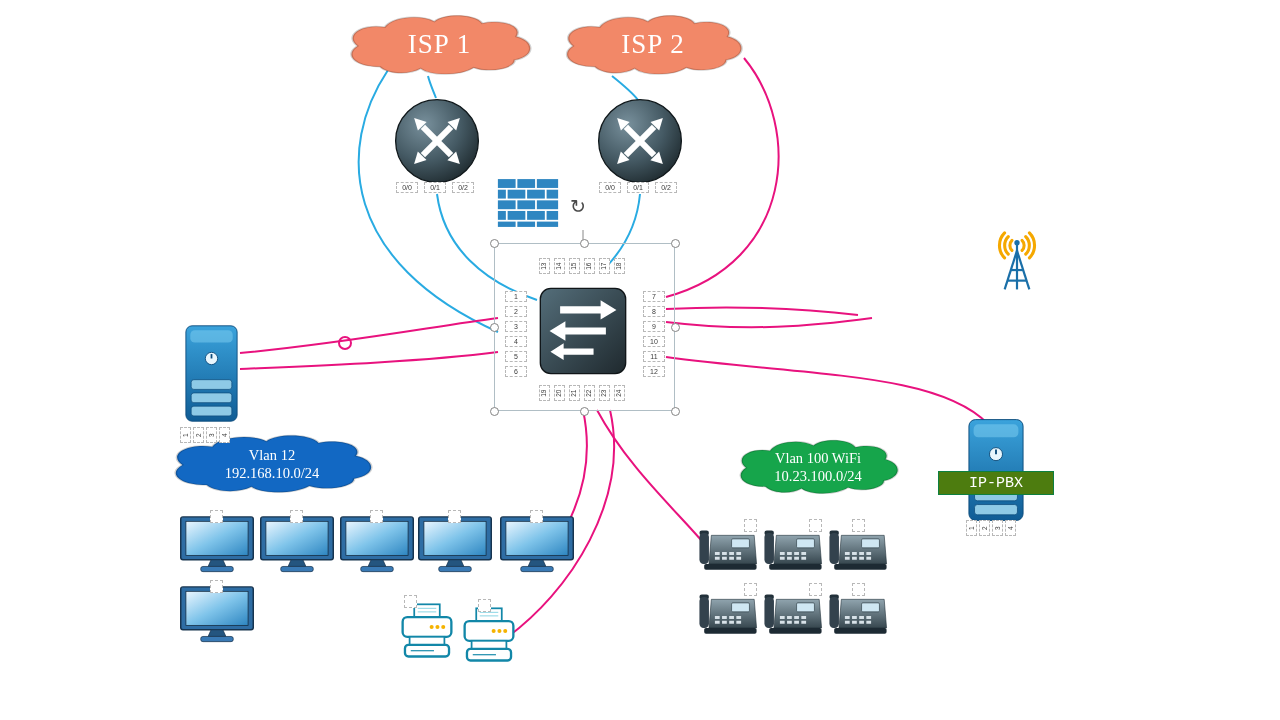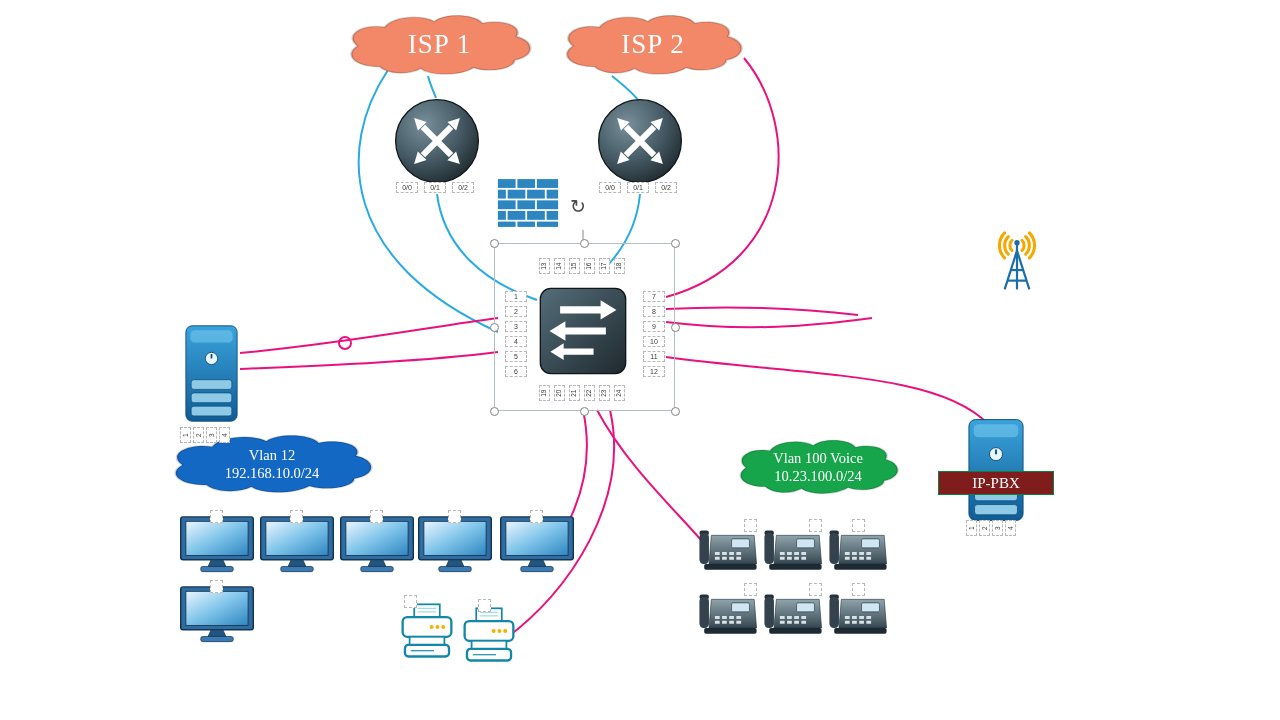--- a/index.html
+++ b/index.html
@@ -336,7 +336,7 @@
         <use href="#sym-cloud" width="180" height="60"></use>
       </svg>
     <div class="cloud-label vlan">
-      <span>Vlan 100 Voice</span>
+      <span>Vlan 100 WiFi</span>
       <span>10.23.100.0/24</span>
     </div>
   </div>

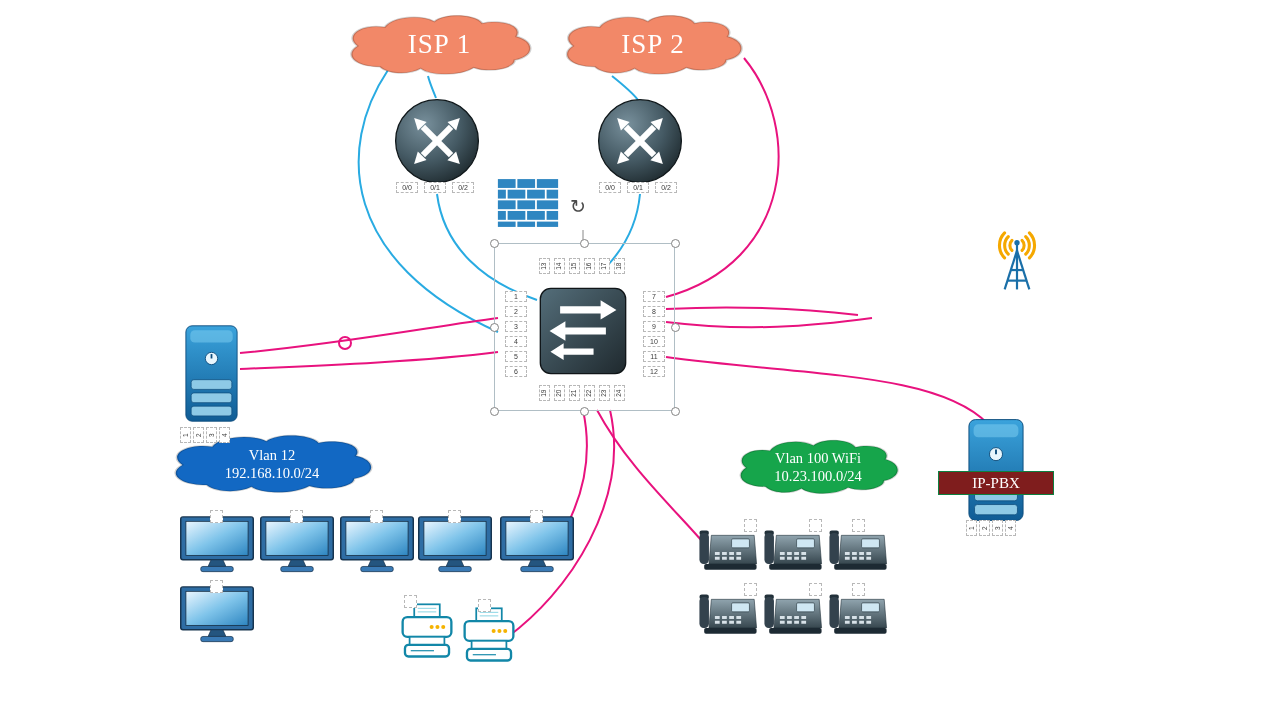--- a/index.html
+++ b/index.html
@@ -19,7 +19,7 @@
   .handle{position:absolute;z-index:4;width:9px;height:9px;border-radius:50%;background:#fff;border:1px solid #848484}
   .mini-label{position:absolute;z-index:3;width:13px;height:13px;background:#fff;border:1px dashed #b8b8b8}
   .rotate-icon{position:absolute;z-index:4;font-size:19px;color:#4a4a4a;line-height:1;cursor:pointer}
-  .pbx-banner{position:absolute;z-index:3;display:flex;align-items:center;justify-content:center;background:#7f1d1d;border:1px solid #0d8040;color:#fff;font-family:Liberation Serif, serif;font-size:15px}
+  .pbx-banner{position:absolute;z-index:3;display:flex;align-items:center;justify-content:center;background:#4d7c0f;border:1px solid #0d8040;color:#fff;font-family:Liberation Mono, monospace;font-size:15px}
 </style>
 </head>
 <body>

